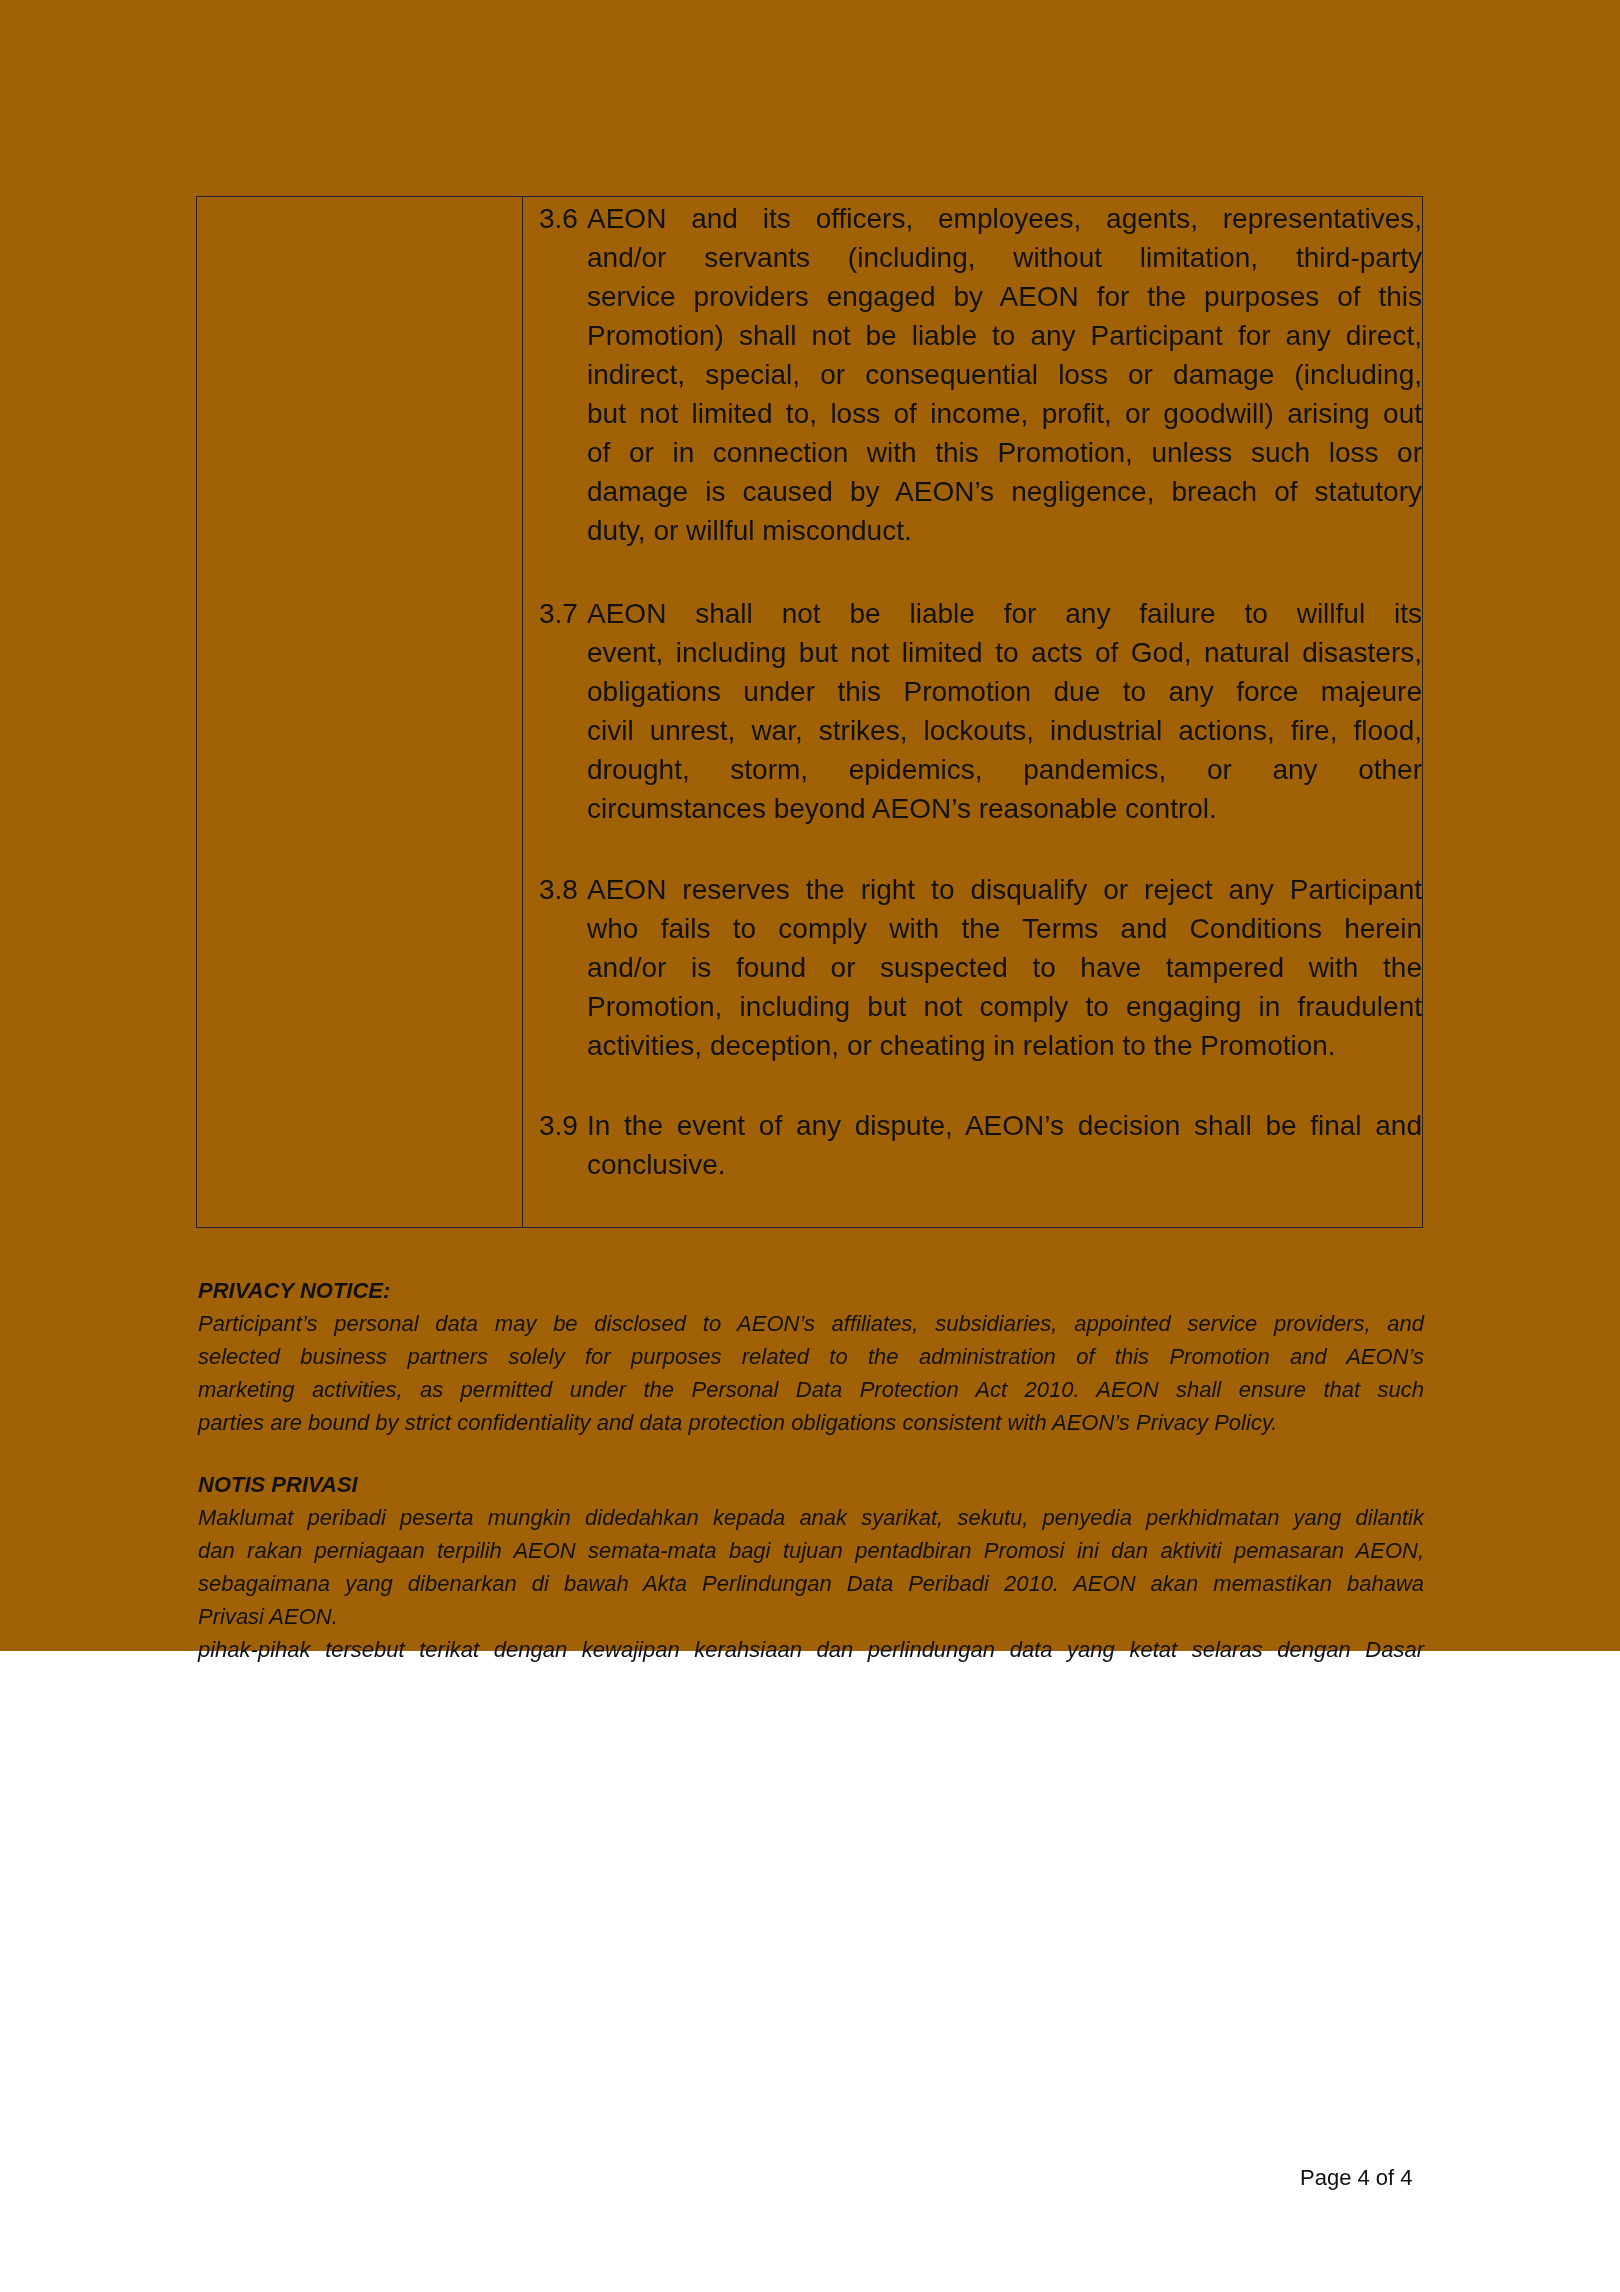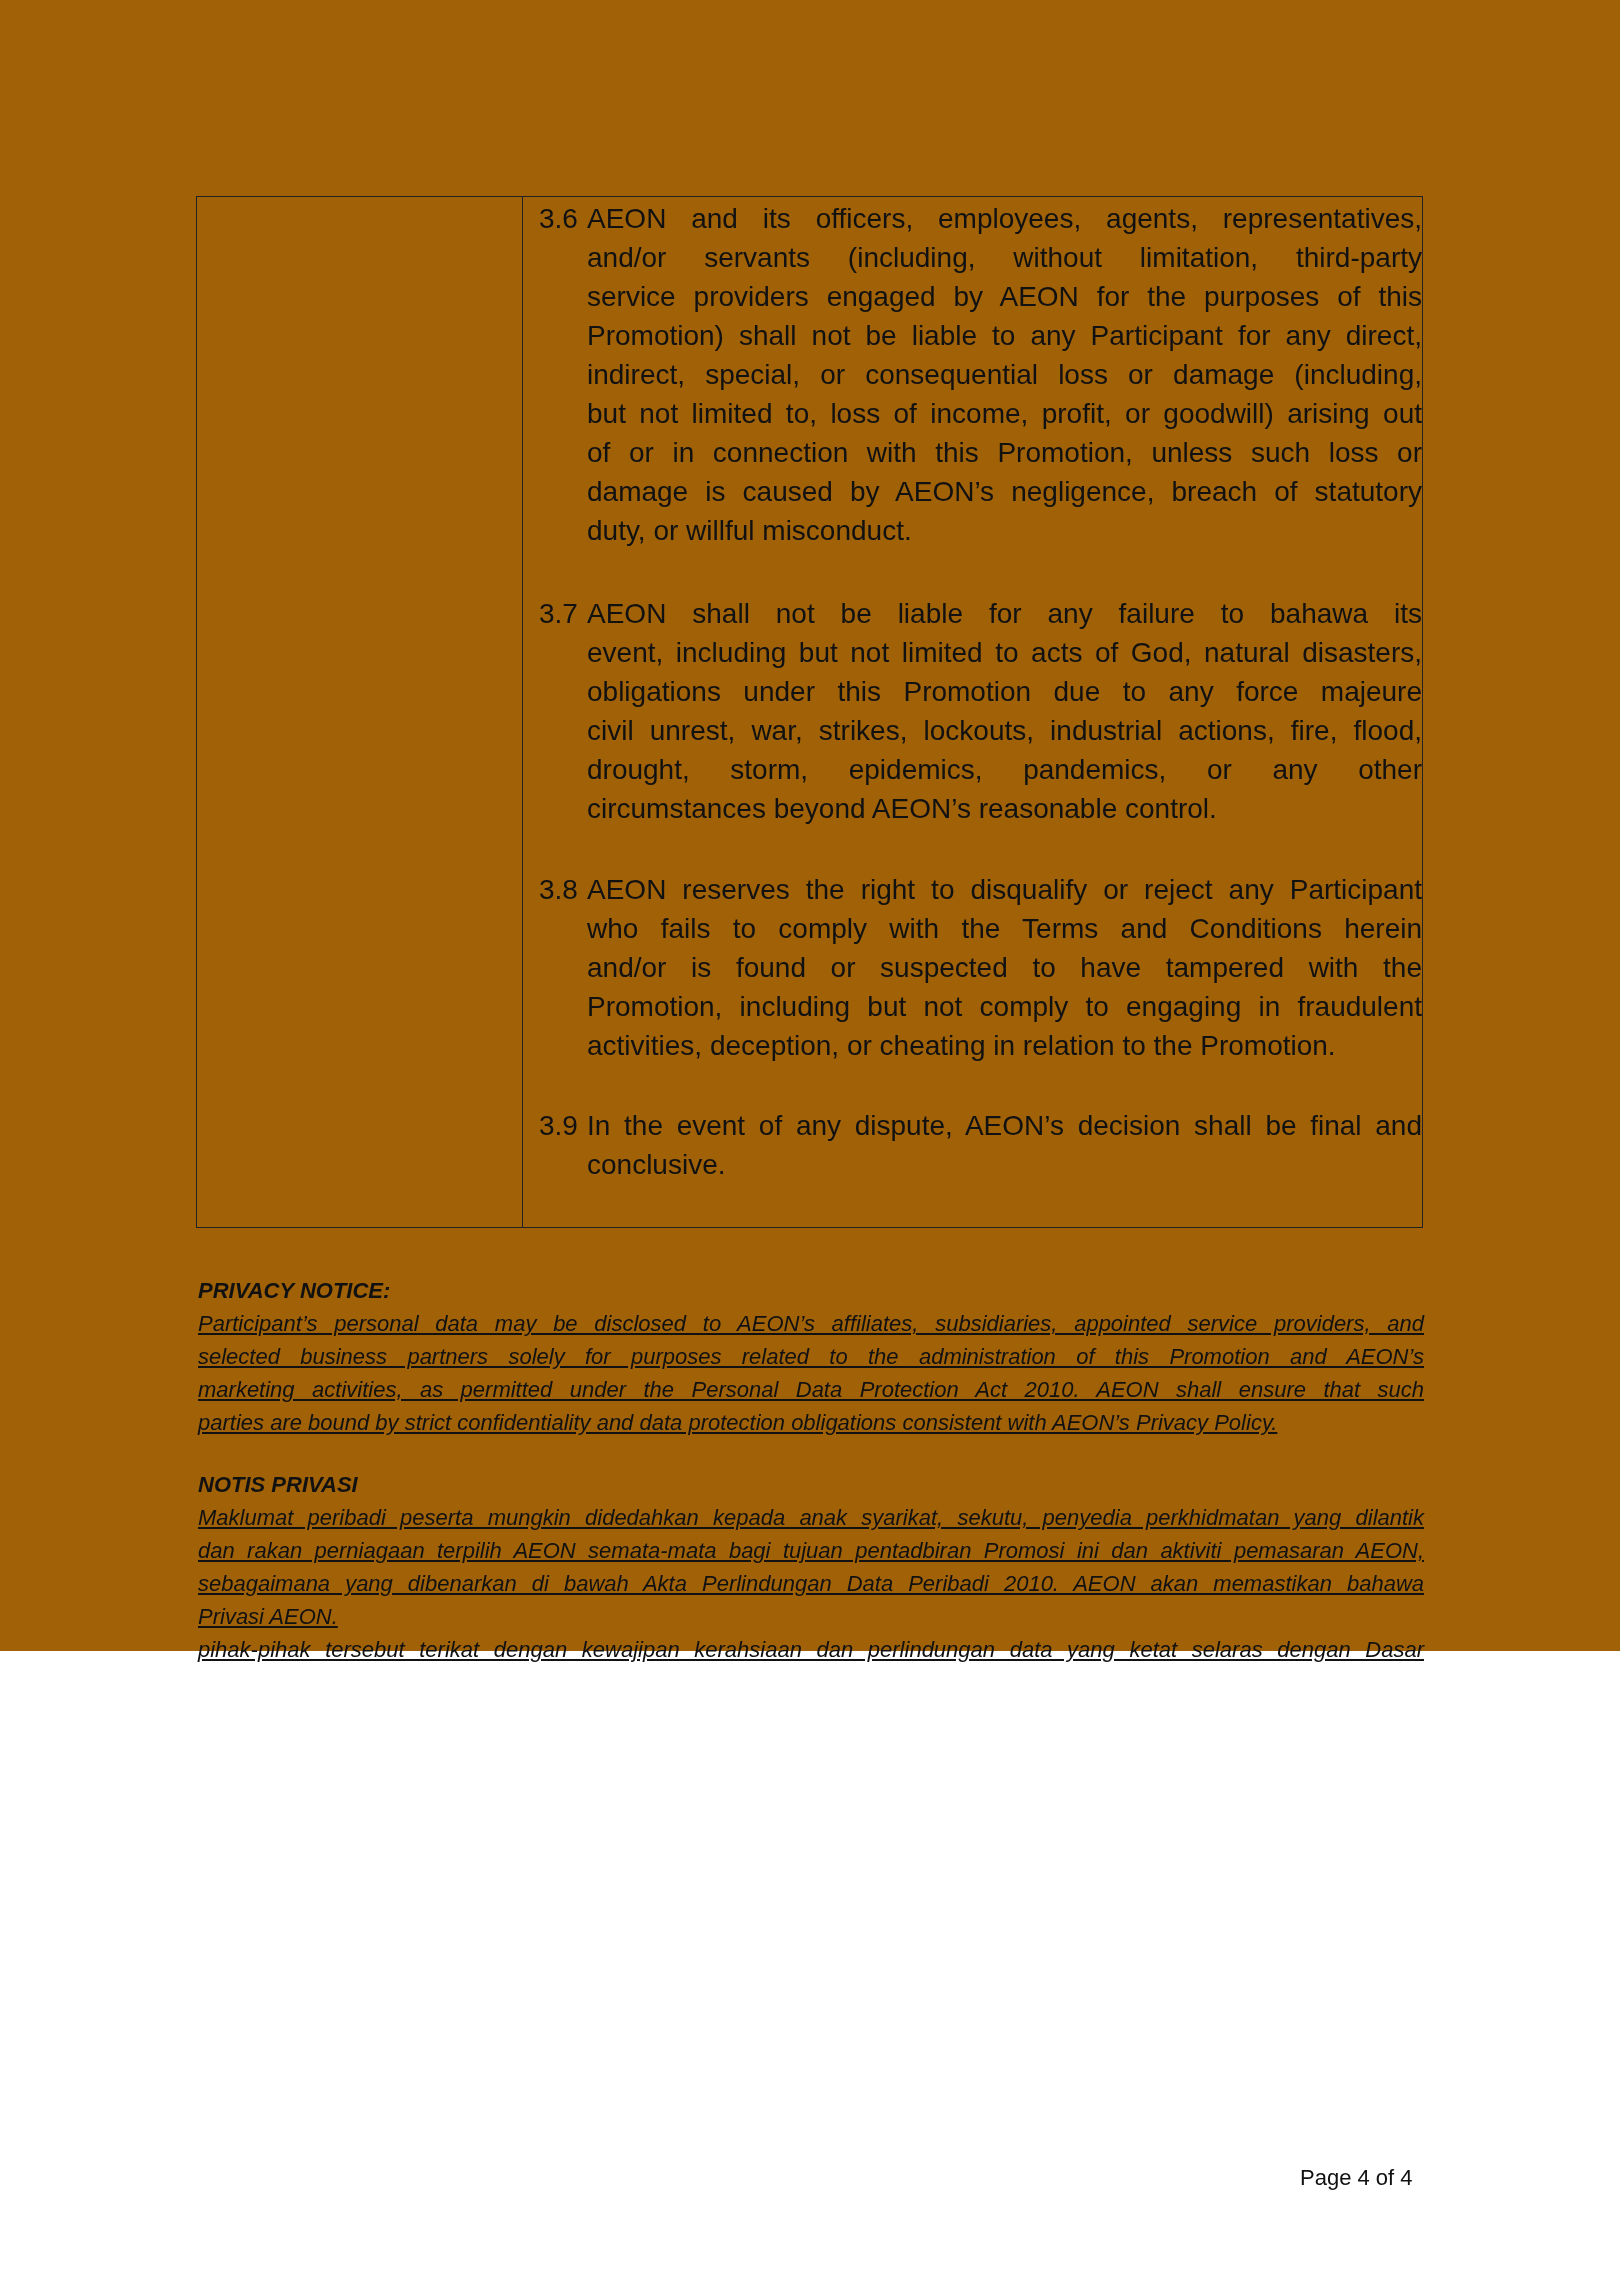--- a/index.html
+++ b/index.html
@@ -76,7 +76,7 @@
       <div class="clause" style="top: 397px;">
         <span class="clause-num">3.7</span>
         <div class="clause-lines">
-          <span class="line">AEON shall not be liable for any failure to bahawa its</span>
+          <span class="line">AEON shall not be liable for any failure to willful its</span>
           <span class="line">event, including but not limited to acts of God, natural disasters,</span>
           <span class="line">obligations under this Promotion due to any force majeure</span>
           <span class="line">civil unrest, war, strikes, lockouts, industrial actions, fire, flood,</span>

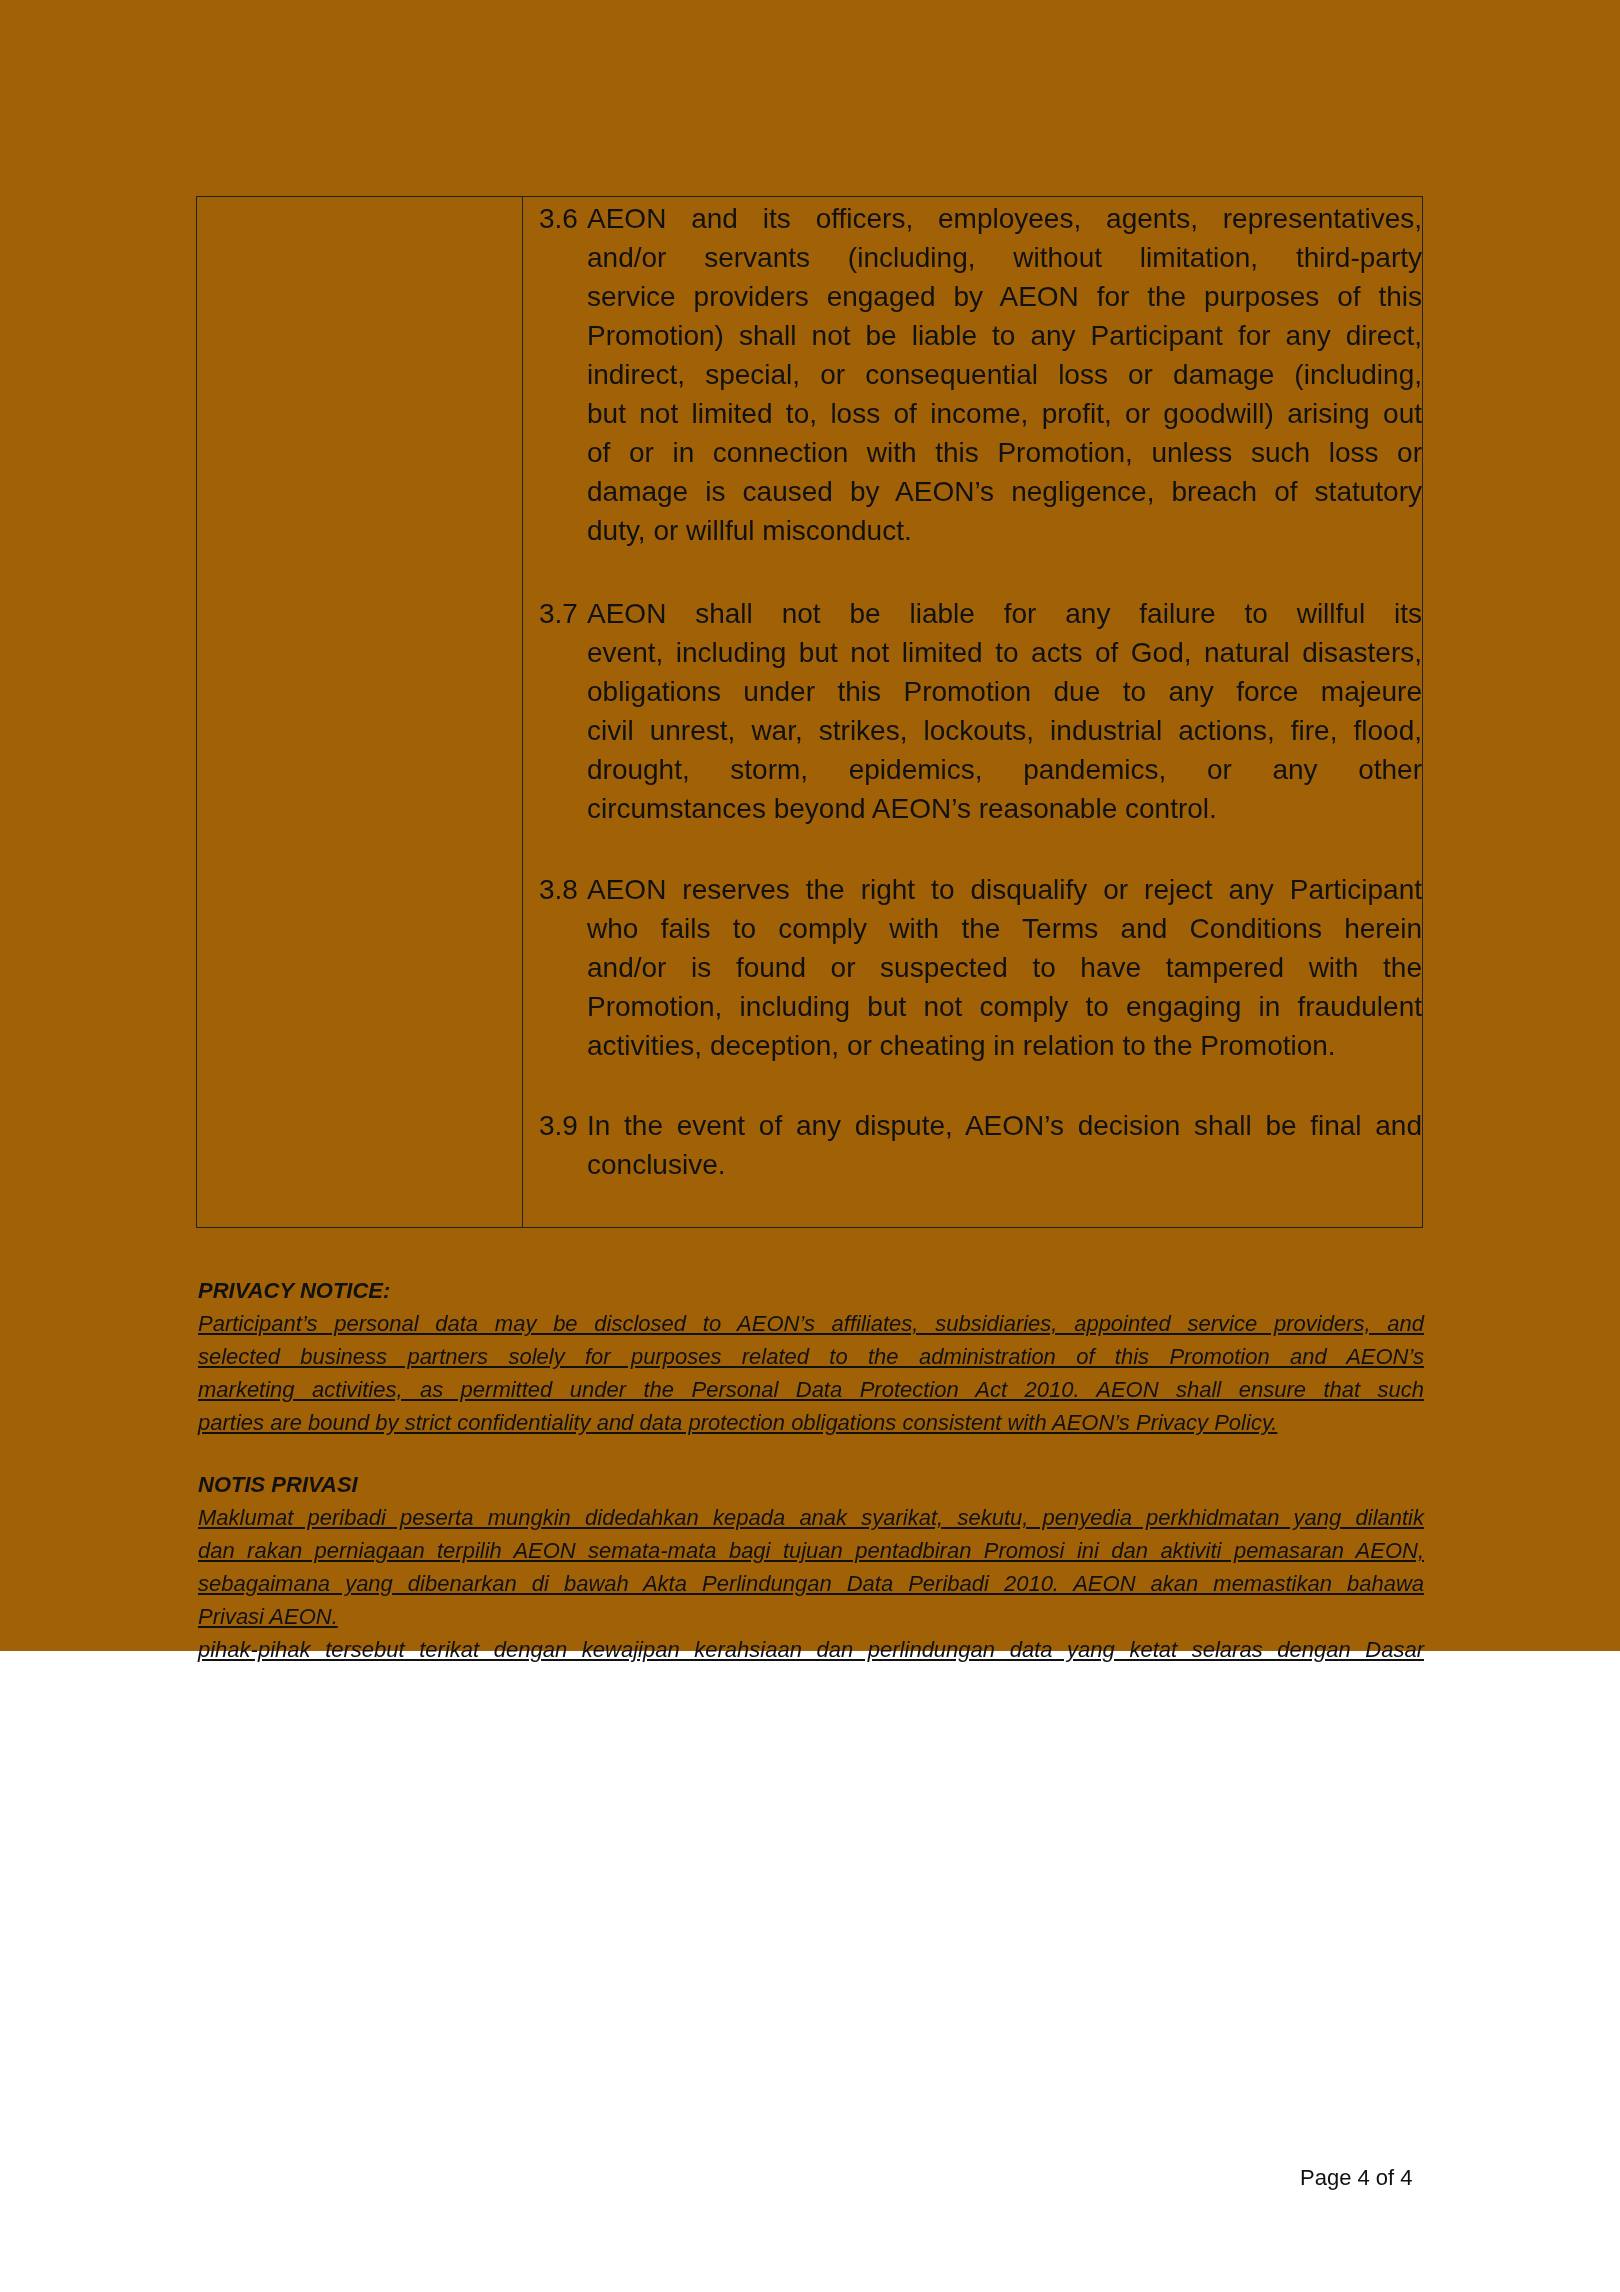--- a/index.html
+++ b/index.html
@@ -41,7 +41,7 @@
     font-size: 22px; line-height: 33px; font-style: italic;
   }
   .notice-title { font-weight: bold; display: block; height: 33px; margin-top: 16px; }
-  .notice .line { height: 33px; text-decoration: underline; }
+  .notice .line { height: 33px; }
 
   .page-number {
     position: absolute; left: 1300px; top: 2164px;

